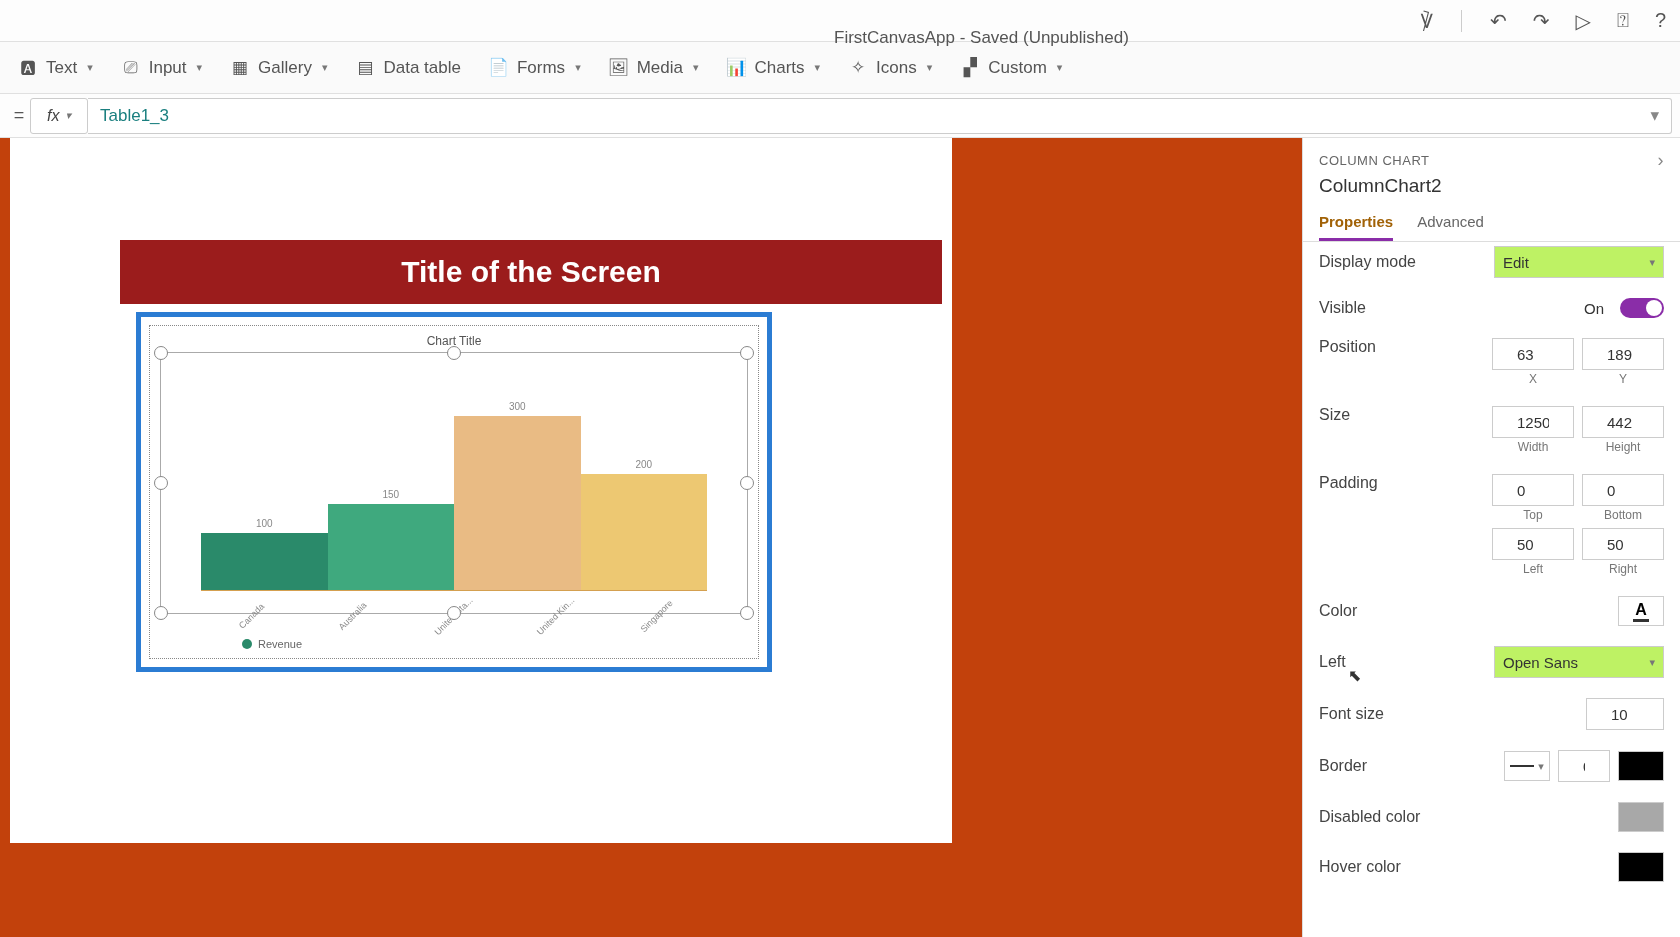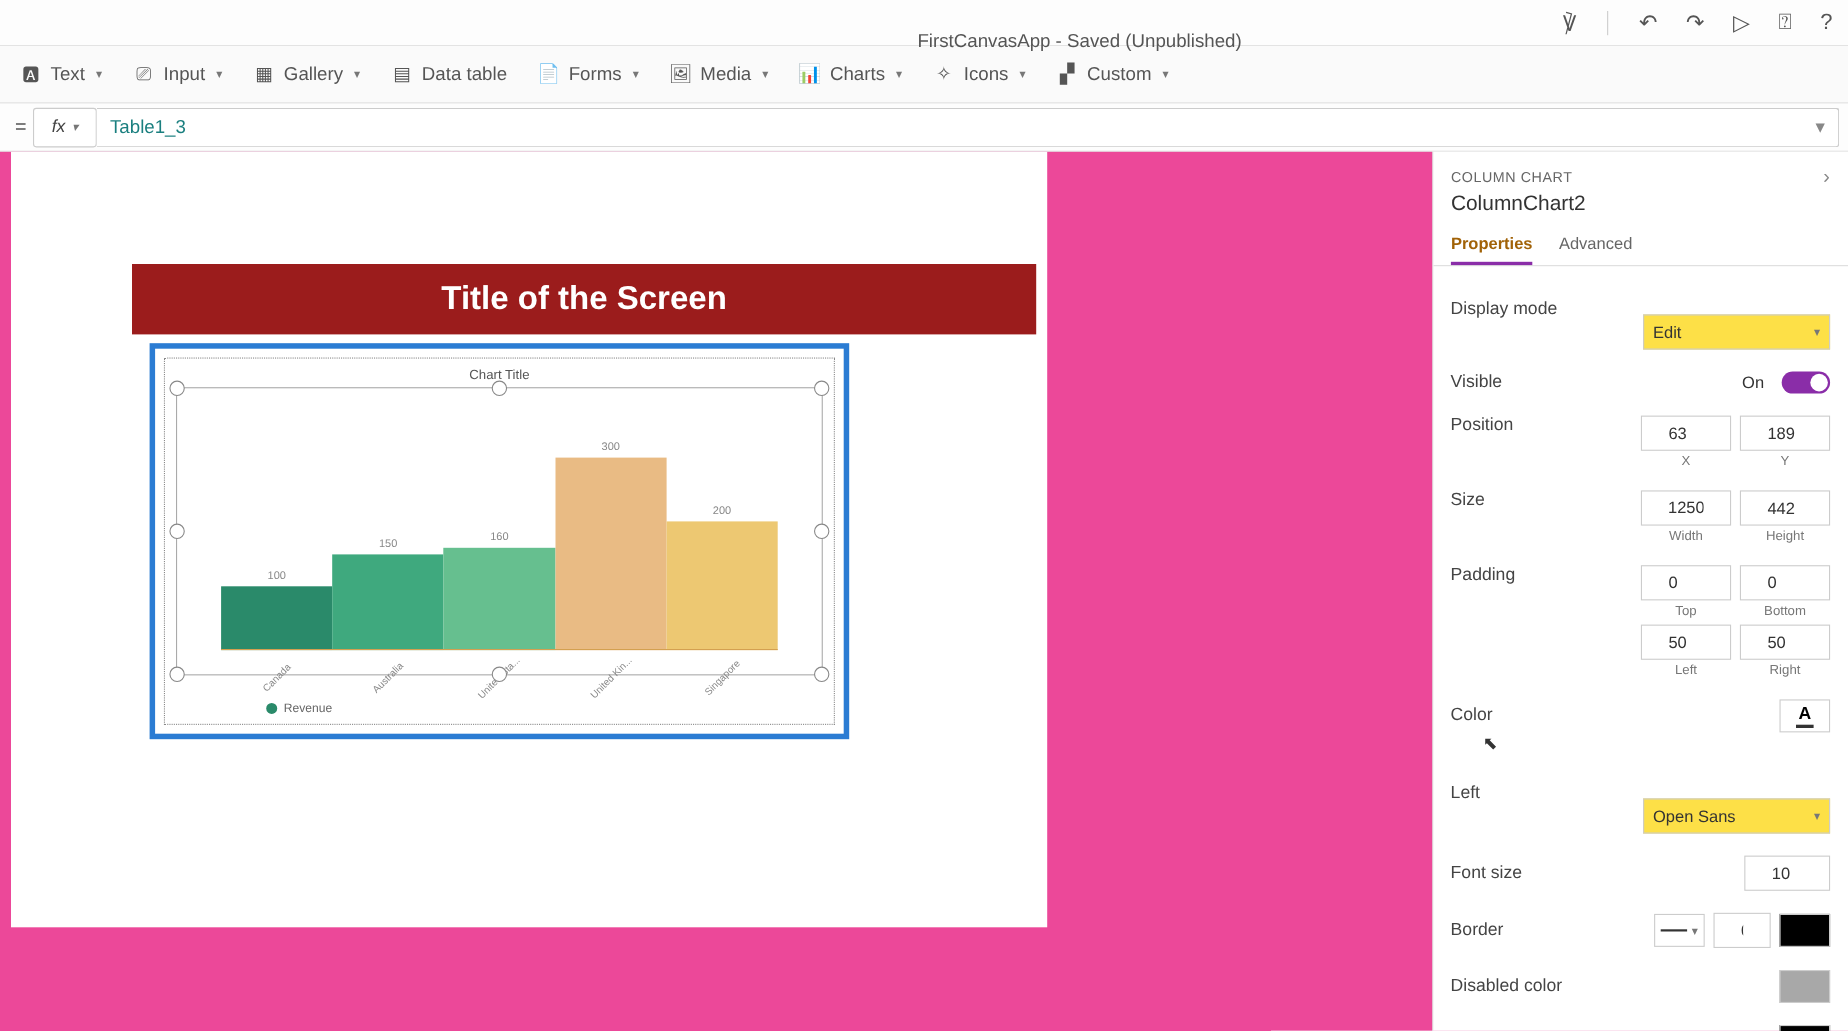--- a/index.html
+++ b/index.html
@@ -27,7 +27,7 @@
 
 
 .main { display: flex; height: calc(937px - 42px - 52px - 44px); }
-.canvas-area { flex: 1; background: #ec4899; position: relative; padding: 0; }
+.canvas-area { flex: 1; background: #c2410c; position: relative; padding: 0; }
 
 .screen-frame { position: absolute; left: 120px; top: 102px; width: 822px; background: #fff; }
 .screen-header { height: 64px; background: #9b1c1c; color: #fff; display: flex; align-items: center; justify-content: center; font-size: 30px; font-weight: 700; }

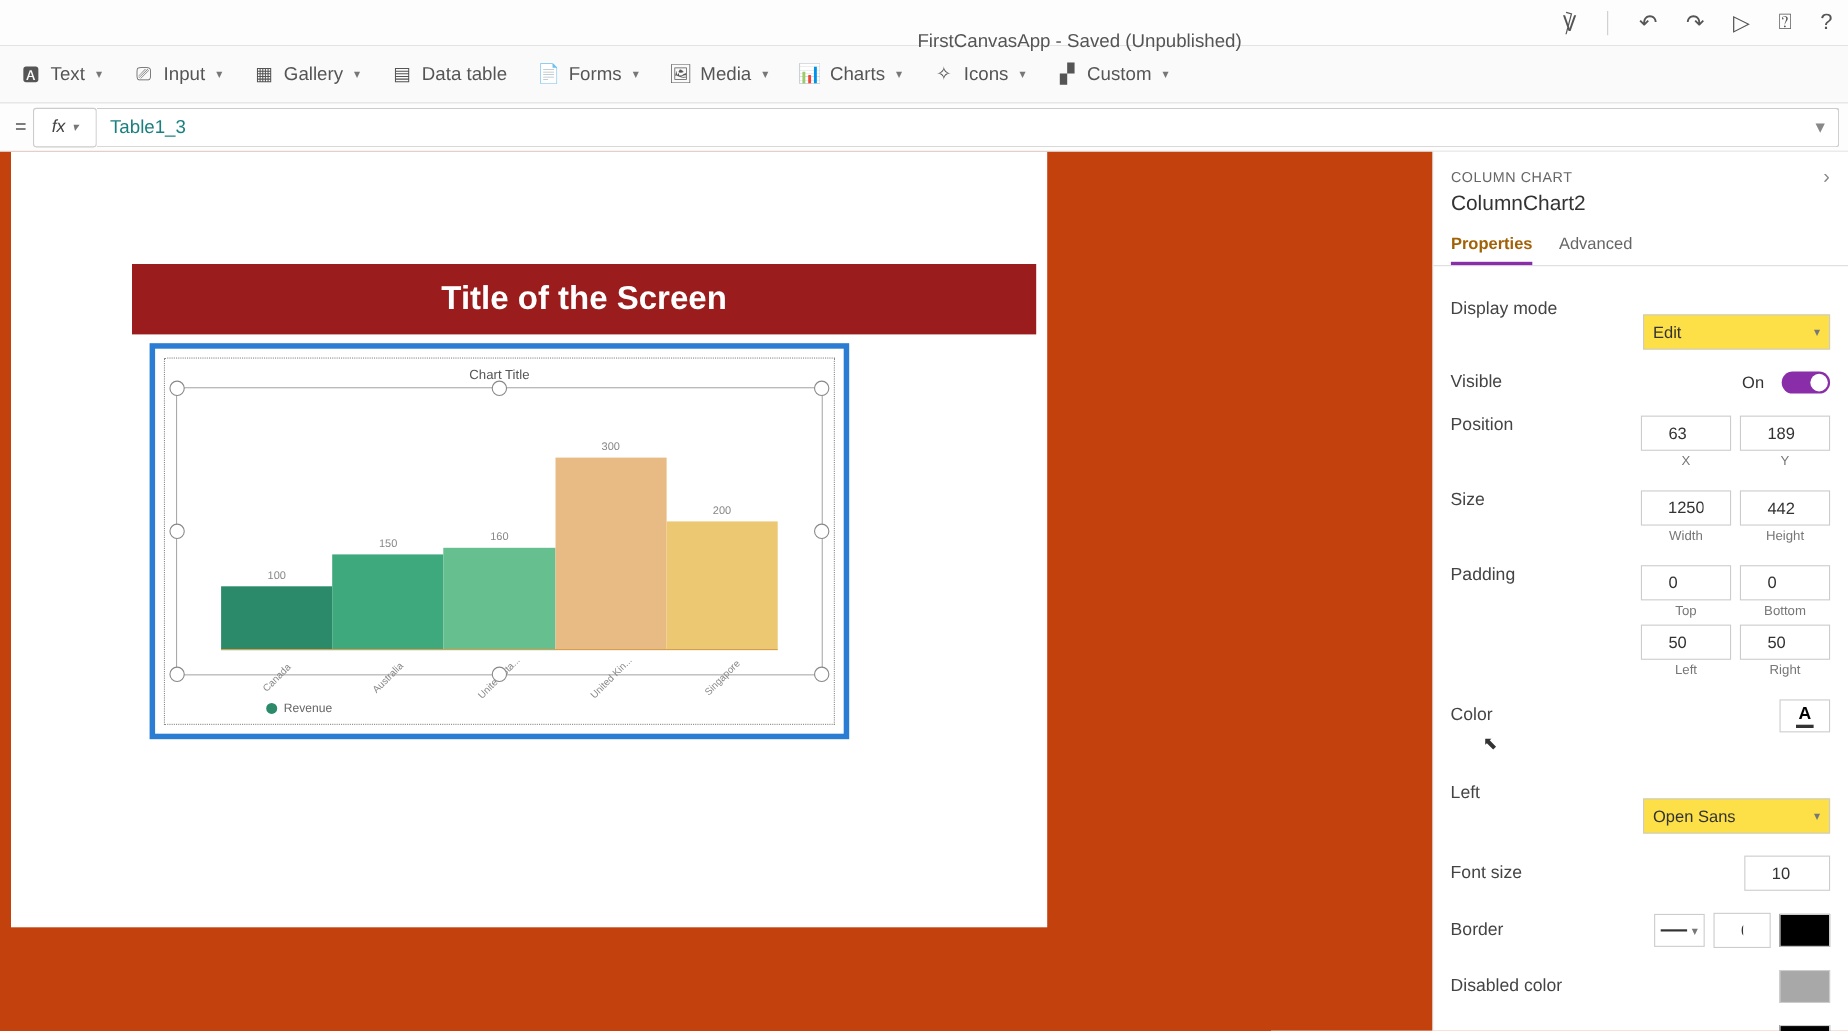--- a/index.html
+++ b/index.html
@@ -64,7 +64,7 @@
 .prop-row { display: flex; align-items: center; padding: 10px 0; }
 .prop-label { flex: 1; color: #444; font-size: 16px; }
 .prop-ctl { display: flex; align-items: center; gap: 8px; }
-.dropdown { width: 170px; height: 32px; border: 1px solid #ccc; display: flex; align-items: center; justify-content: space-between; padding: 0 8px; font-size: 15px; color: #333; background: #fde047; margin-top: 40px; }
+.dropdown { width: 170px; height: 32px; border: 1px solid #ccc; display: flex; align-items: center; justify-content: space-between; padding: 0 8px; font-size: 15px; color: #333; background: #bef264; }
 .toggle { width: 44px; height: 20px; background: #8a2da8; border-radius: 10px; position: relative; }
 .toggle::after { content: ''; position: absolute; right: 2px; top: 2px; width: 16px; height: 16px; background: #fff; border-radius: 50%; }
 .toggle-label { font-size: 15px; color: #333; margin-right: 8px; }

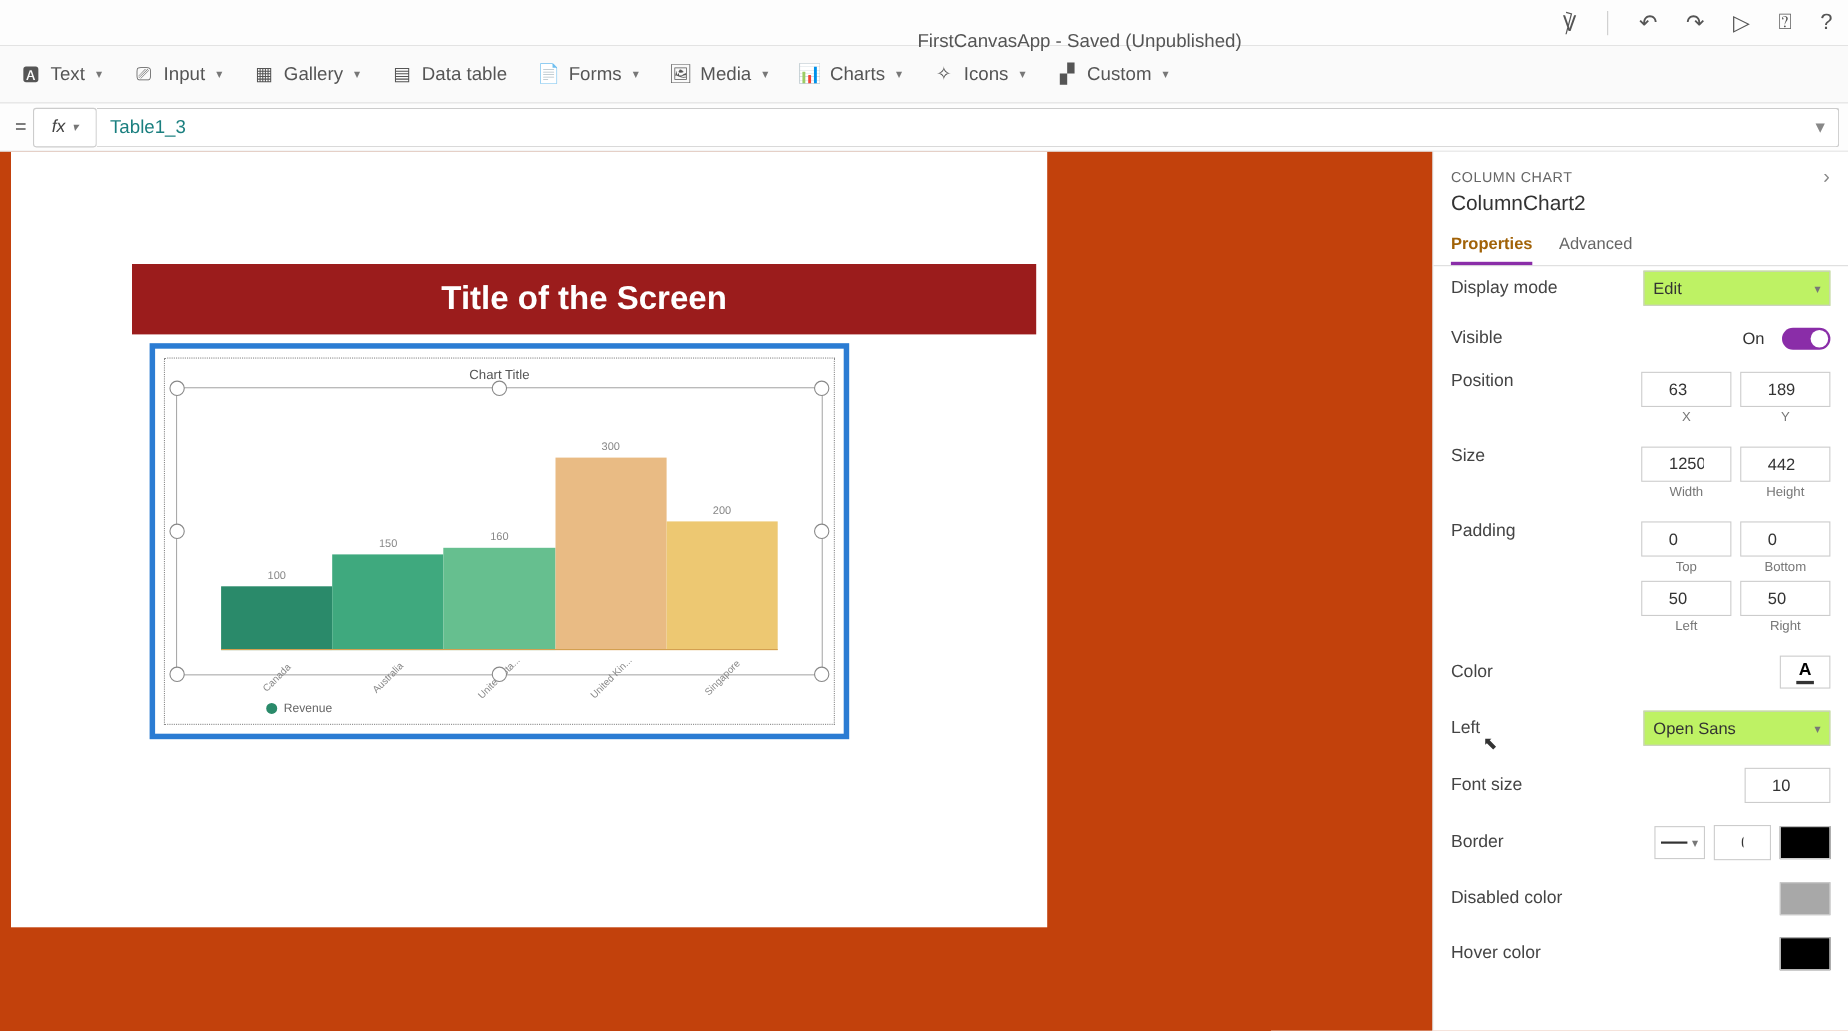--- a/index.html
+++ b/index.html
@@ -174,10 +174,6 @@
                 <div class="bar-wrap">
                   <div class="bar-label-top" style="bottom: 91.5px;">150</div>
                   <div class="bar" style="height: 87.5px; background: rgb(63, 169, 126);"></div>
-                </div>
-                <div class="bar-wrap">
-                  <div class="bar-label-top" style="bottom: 97.3333px;">160</div>
-                  <div class="bar" style="height: 93.3333px; background: rgb(102, 191, 143);"></div>
                 </div>
                 <div class="bar-wrap">
                   <div class="bar-label-top" style="bottom: 179px;">300</div>

